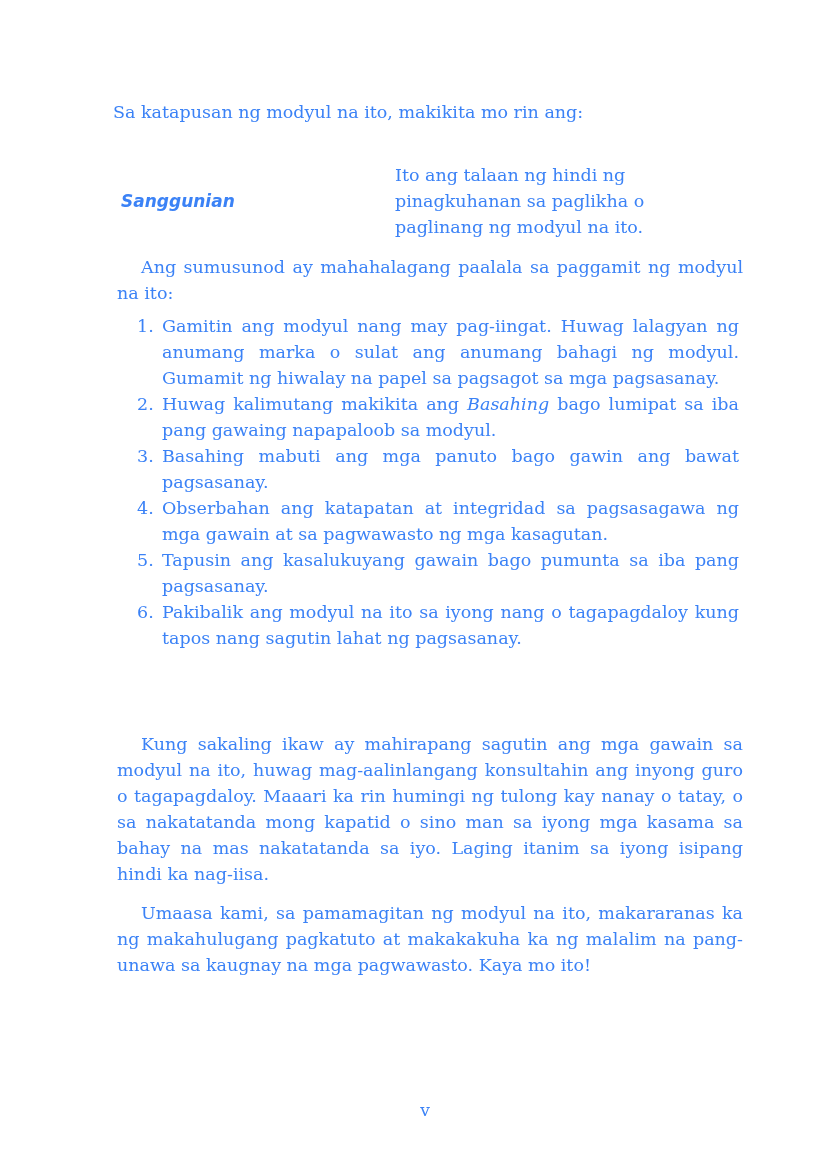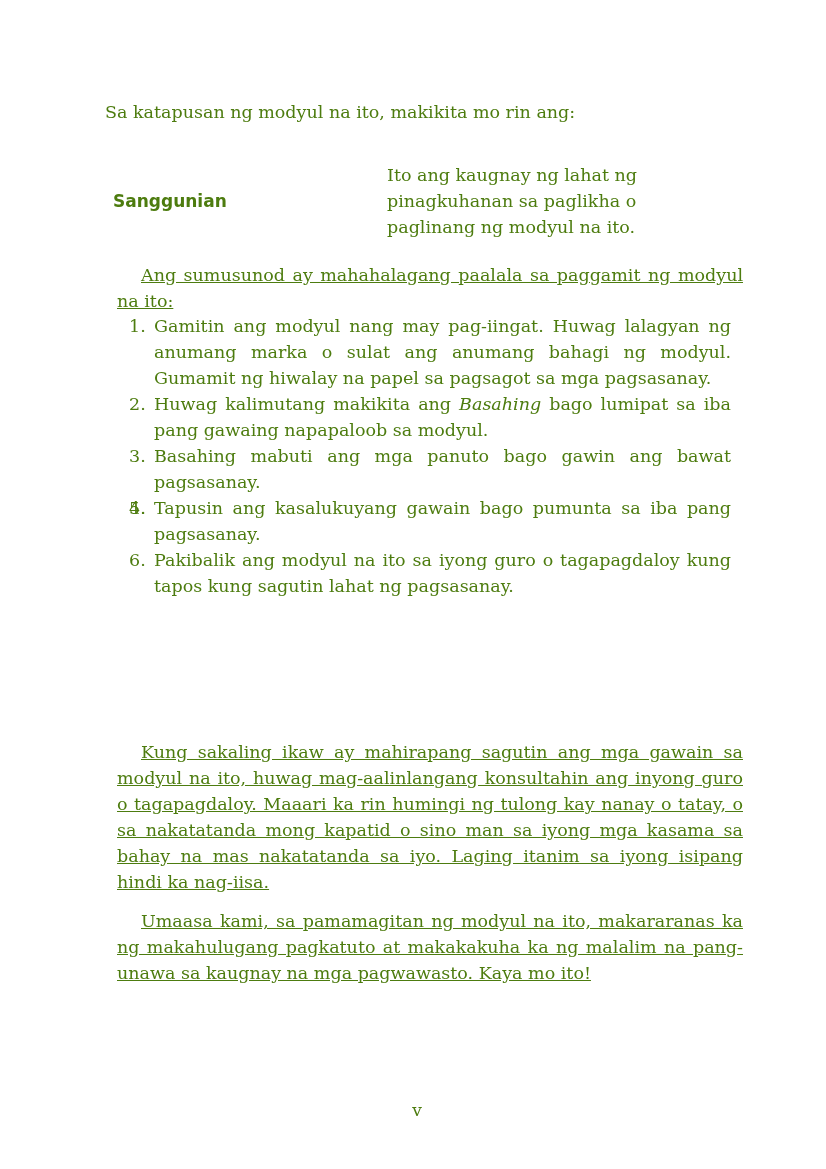--- a/index.html
+++ b/index.html
@@ -5,9 +5,9 @@
     html, body { margin: 0; padding: 0; background: #ffffff; }
     body { width: 826px; height: 1169px; position: relative; overflow: hidden; }
     .page {
-      position: absolute; left: 4px; top: 0; width: 686px; height: 1169px;
+      position: absolute; left: 12px; top: 0; width: 686px; height: 1169px;
       font-family: "DejaVu Serif", "Liberation Serif", serif;
-      color: #4d7c0f; font-size: 17.5px; line-height: 26px;
+      color: #3b82f6; font-size: 17.5px; line-height: 26px;
     }
     .text-block { position: absolute; left: 101px; width: 626px; }
     .intro { top: 99px; }

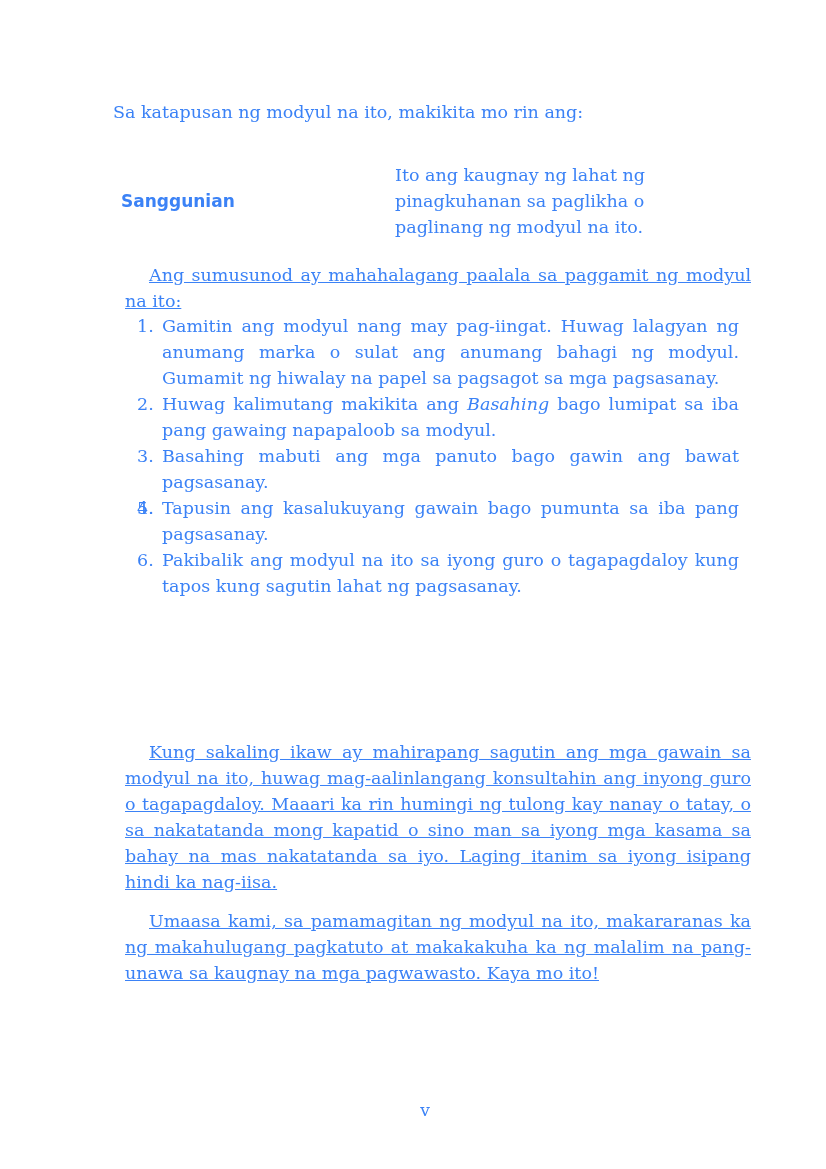--- a/index.html
+++ b/index.html
@@ -37,7 +37,7 @@
 
   <div class="ref-table">
     <div class="ref-term">Sanggunian</div>
-    <div class="ref-desc">Ito ang kaugnay ng lahat ng pinagkuhanan sa paglikha o paglinang ng modyul na ito.</div>
+    <div class="ref-desc">Ito ang talaan ng hindi ng pinagkuhanan sa paglikha o paglinang ng modyul na ito.</div>
   </div>
 
   <p class="text-block para reminders-intro">Ang sumusunod ay mahahalagang paalala sa paggamit ng modyul na ito:</p>

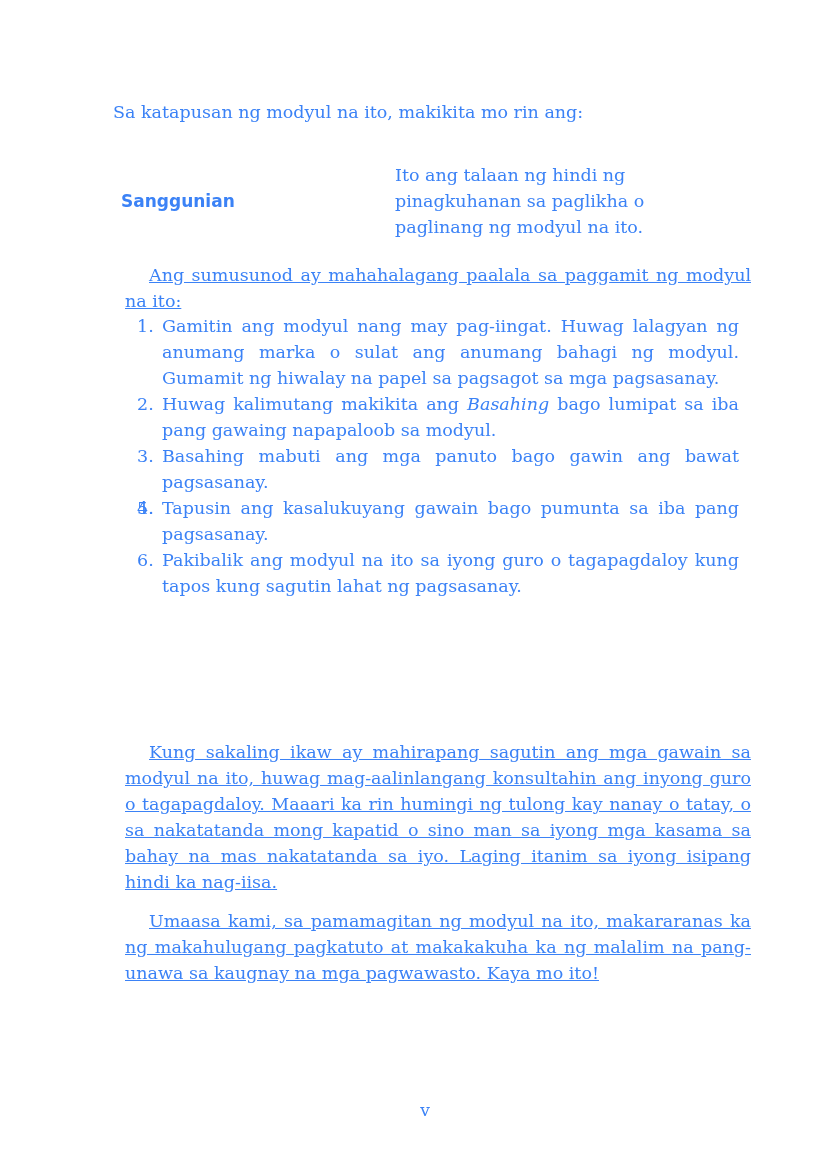--- a/index.html
+++ b/index.html
@@ -14,7 +14,7 @@
     .ref-table { position: absolute; top: 162px; left: 101px; width: 626px; }
     .ref-term {
       position: absolute; left: 8px; top: 26px;
-      font-weight: bold; 
+      font-weight: bold; font-style: italic;
       font-family: "DejaVu Sans", "Liberation Sans", sans-serif; font-size: 17px;
     }
     .ref-desc { position: absolute; left: 282px; top: 0; width: 300px; }

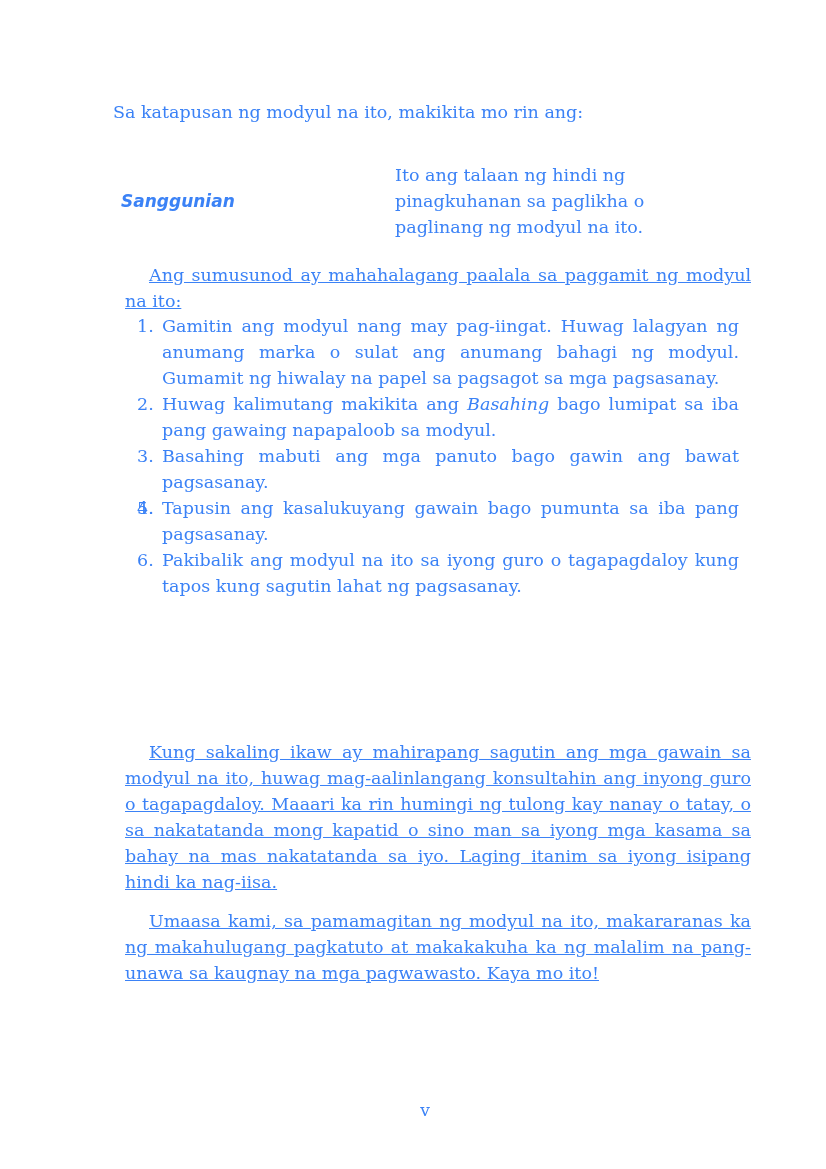--- a/index.html
+++ b/index.html
@@ -18,7 +18,7 @@
       font-family: "DejaVu Sans", "Liberation Sans", sans-serif; font-size: 17px;
     }
     .ref-desc { position: absolute; left: 282px; top: 0; width: 300px; }
-    .para { text-align: justify; text-indent: 24px; margin: 12px; text-decoration: underline; }
+    .para { text-align: justify; text-indent: 24px; margin: 4px; }
     .reminders-intro { top: 250px; }
     .list { position: absolute; top: 313px; left: 125px; width: 602px; margin: 0; padding: 0; list-style: none; }
     .list li { position: relative; padding-left: 25px; text-align: justify; }

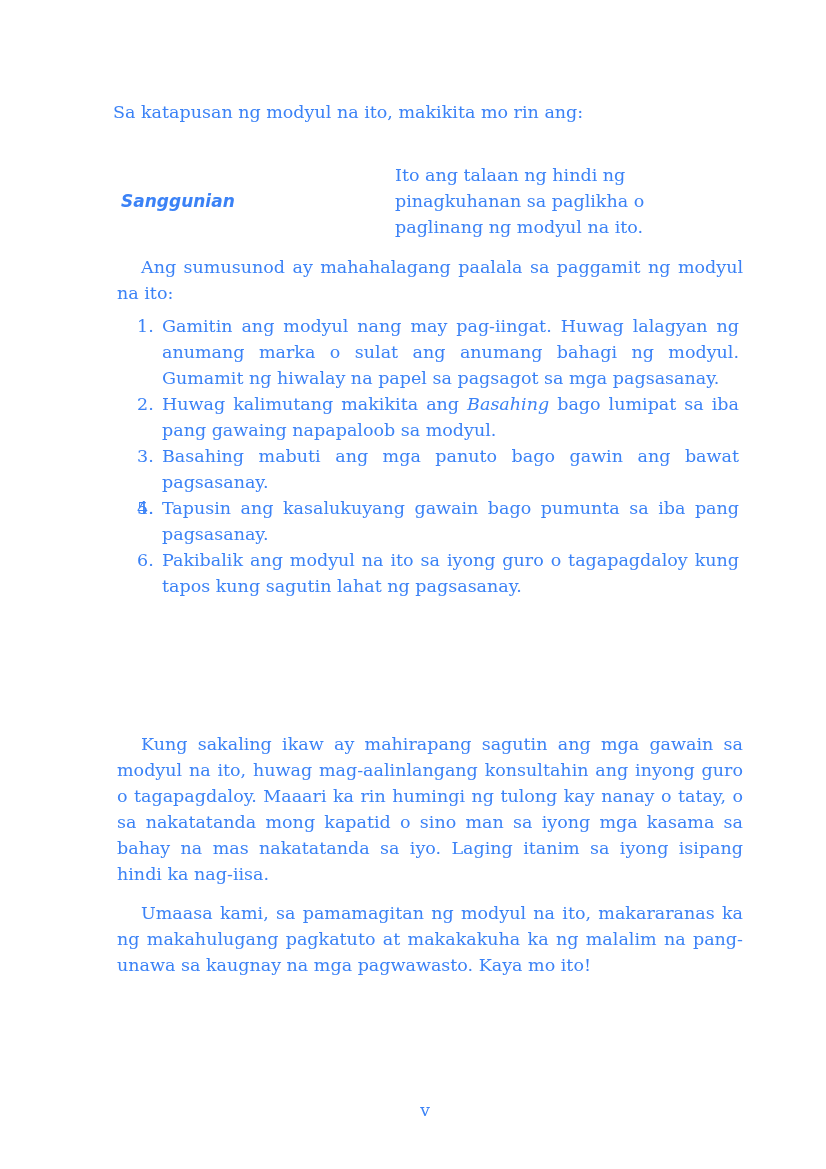--- a/index.html
+++ b/index.html
@@ -57,6 +57,7 @@
     </li>
     <li>
       <span class="num">4.</span>
+      <span>Obserbahan ang katapatan at integridad sa pagsasagawa ng mga gawain at sa pagwawasto ng mga kasagutan.</span>
     </li>
     <li>
       <span class="num">5.</span>

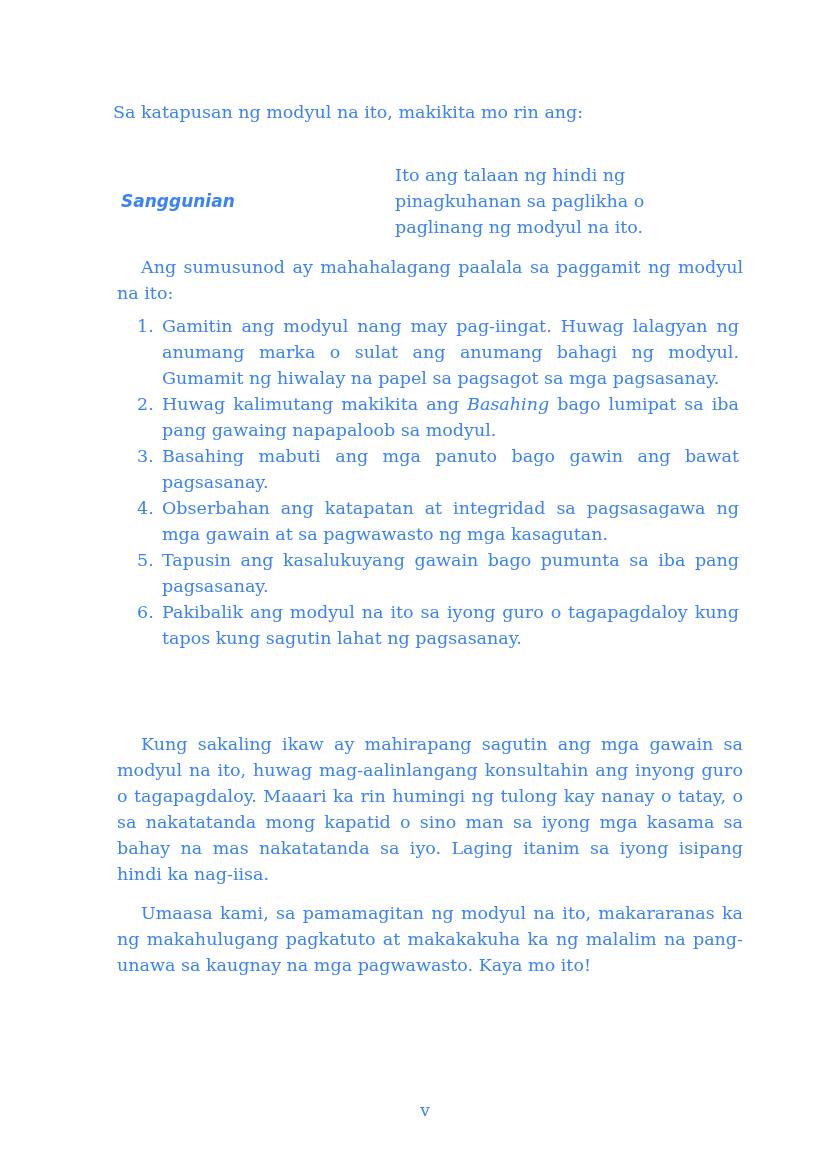--- a/index.html
+++ b/index.html
@@ -65,7 +65,7 @@
     </li>
     <li>
       <span class="num">6.</span>
-      <span>Pakibalik ang modyul na ito sa iyong guro o tagapagdaloy kung tapos kung sagutin lahat ng pagsasanay.</span>
+      <span>Pakibalik ang modyul na ito sa iyong nang o tagapagdaloy kung tapos nang sagutin lahat ng pagsasanay.</span>
     </li>
   </ol>
 

